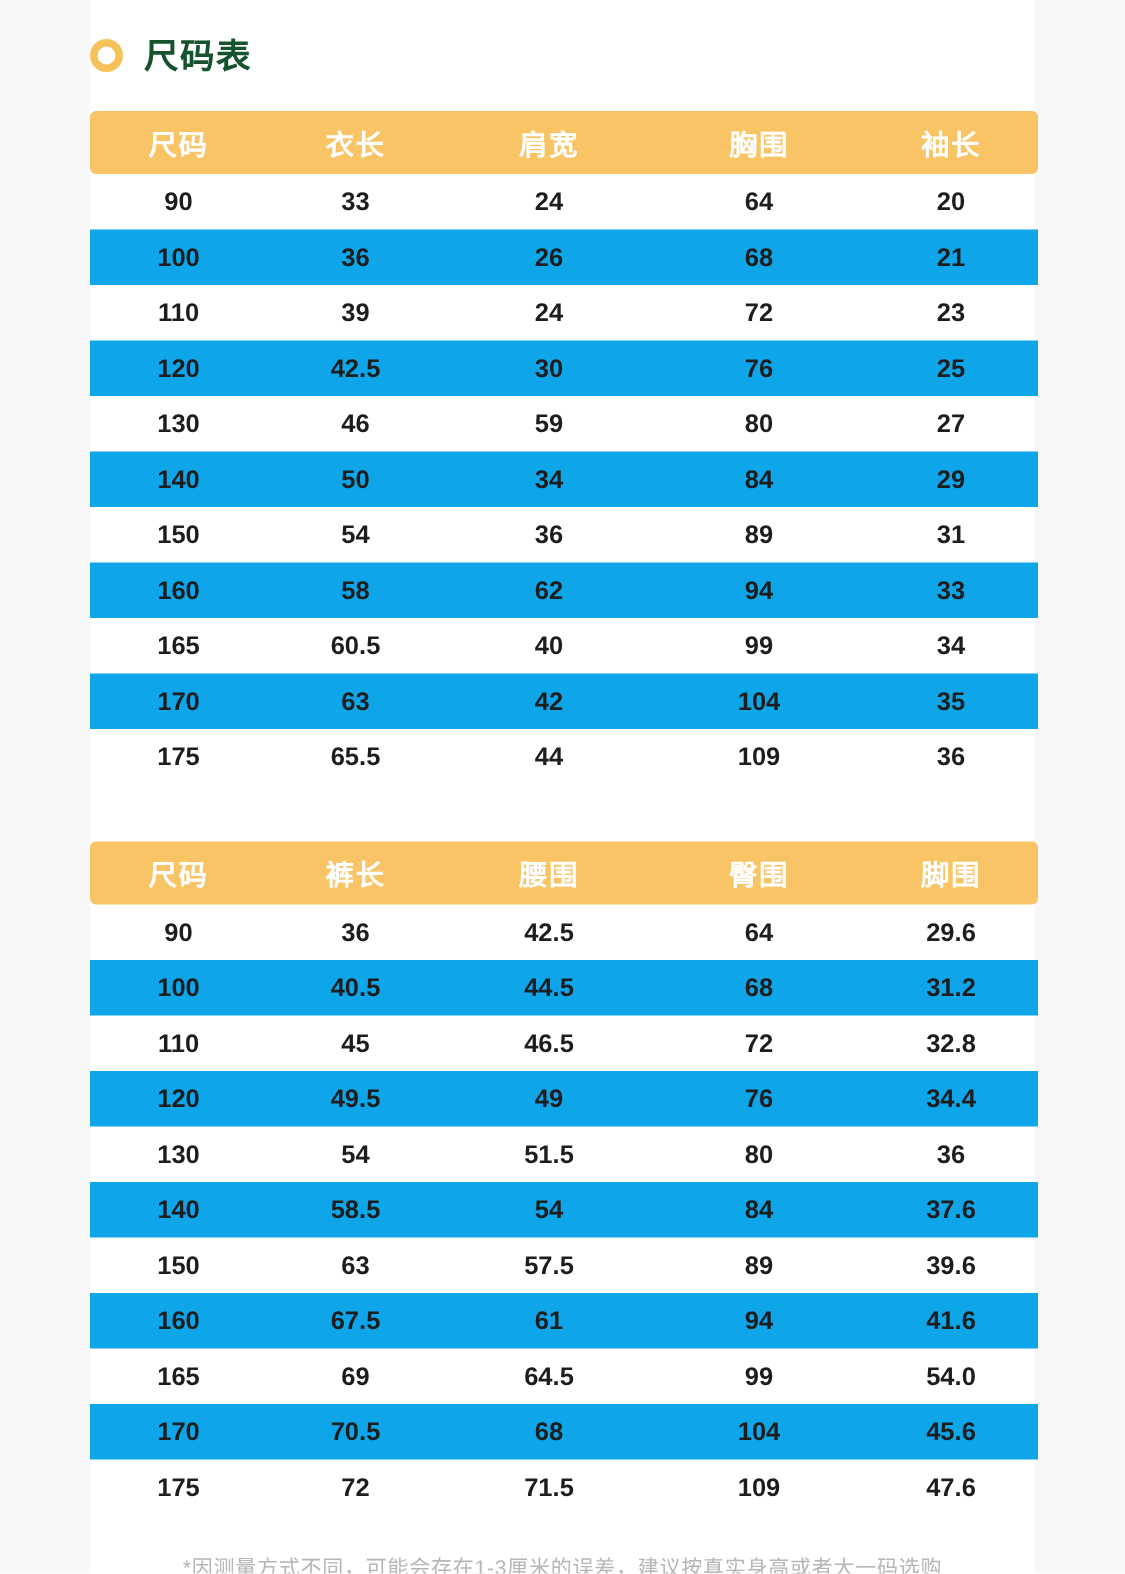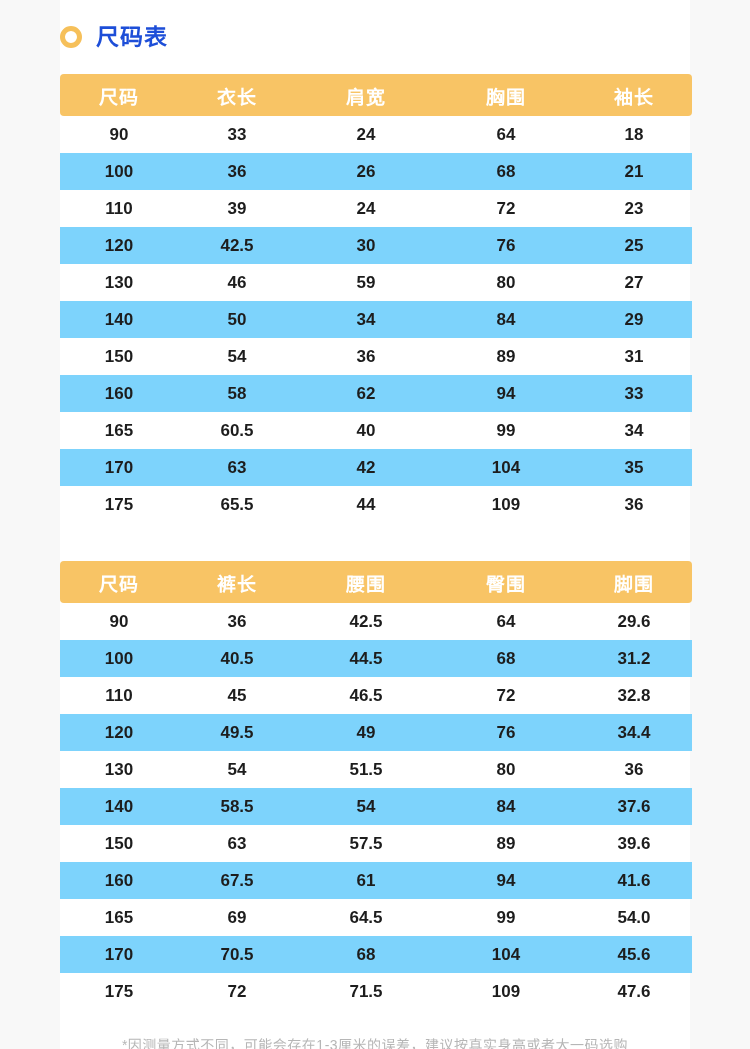--- a/index.html
+++ b/index.html
@@ -57,7 +57,7 @@
     font-size: 23px;
     font-weight: 700;
     letter-spacing: 1px;
-    color: #1d4ed8;
+    color: #14532d;
     line-height: 1;
   }
 

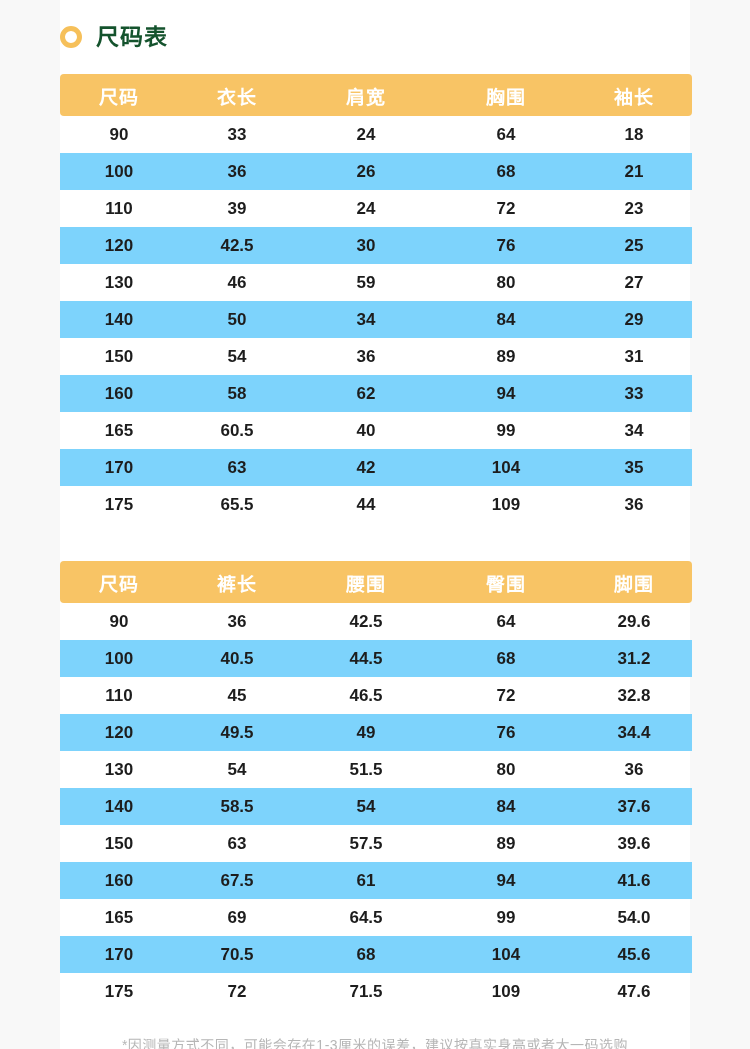--- a/index.html
+++ b/index.html
@@ -158,7 +158,7 @@
             <td>33</td>
             <td>24</td>
             <td>64</td>
-            <td>18</td>
+            <td>20</td>
           </tr>
           <tr class="odd-row">
             <td>100</td>

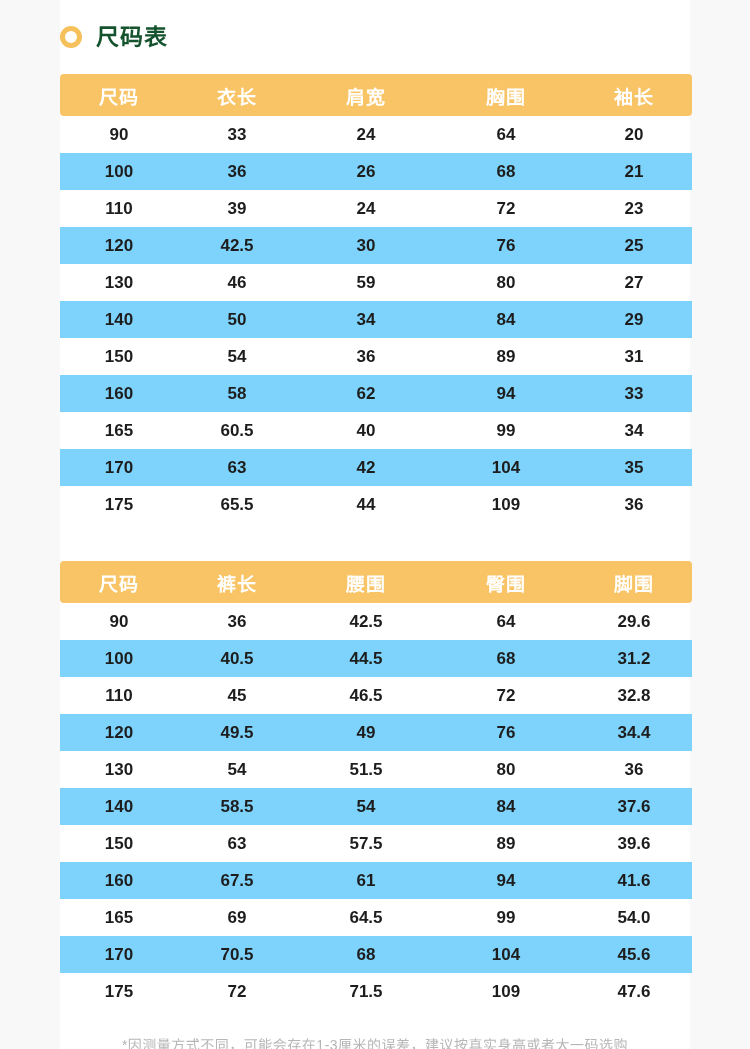--- a/index.html
+++ b/index.html
@@ -102,7 +102,7 @@
     color: #1d1d1d;
   }
   table.size-table tbody tr.odd-row td {
-    background: #7dd3fc;
+    background: #0ea5e9;
   }
   
   col.c1 { width: 118px; }

